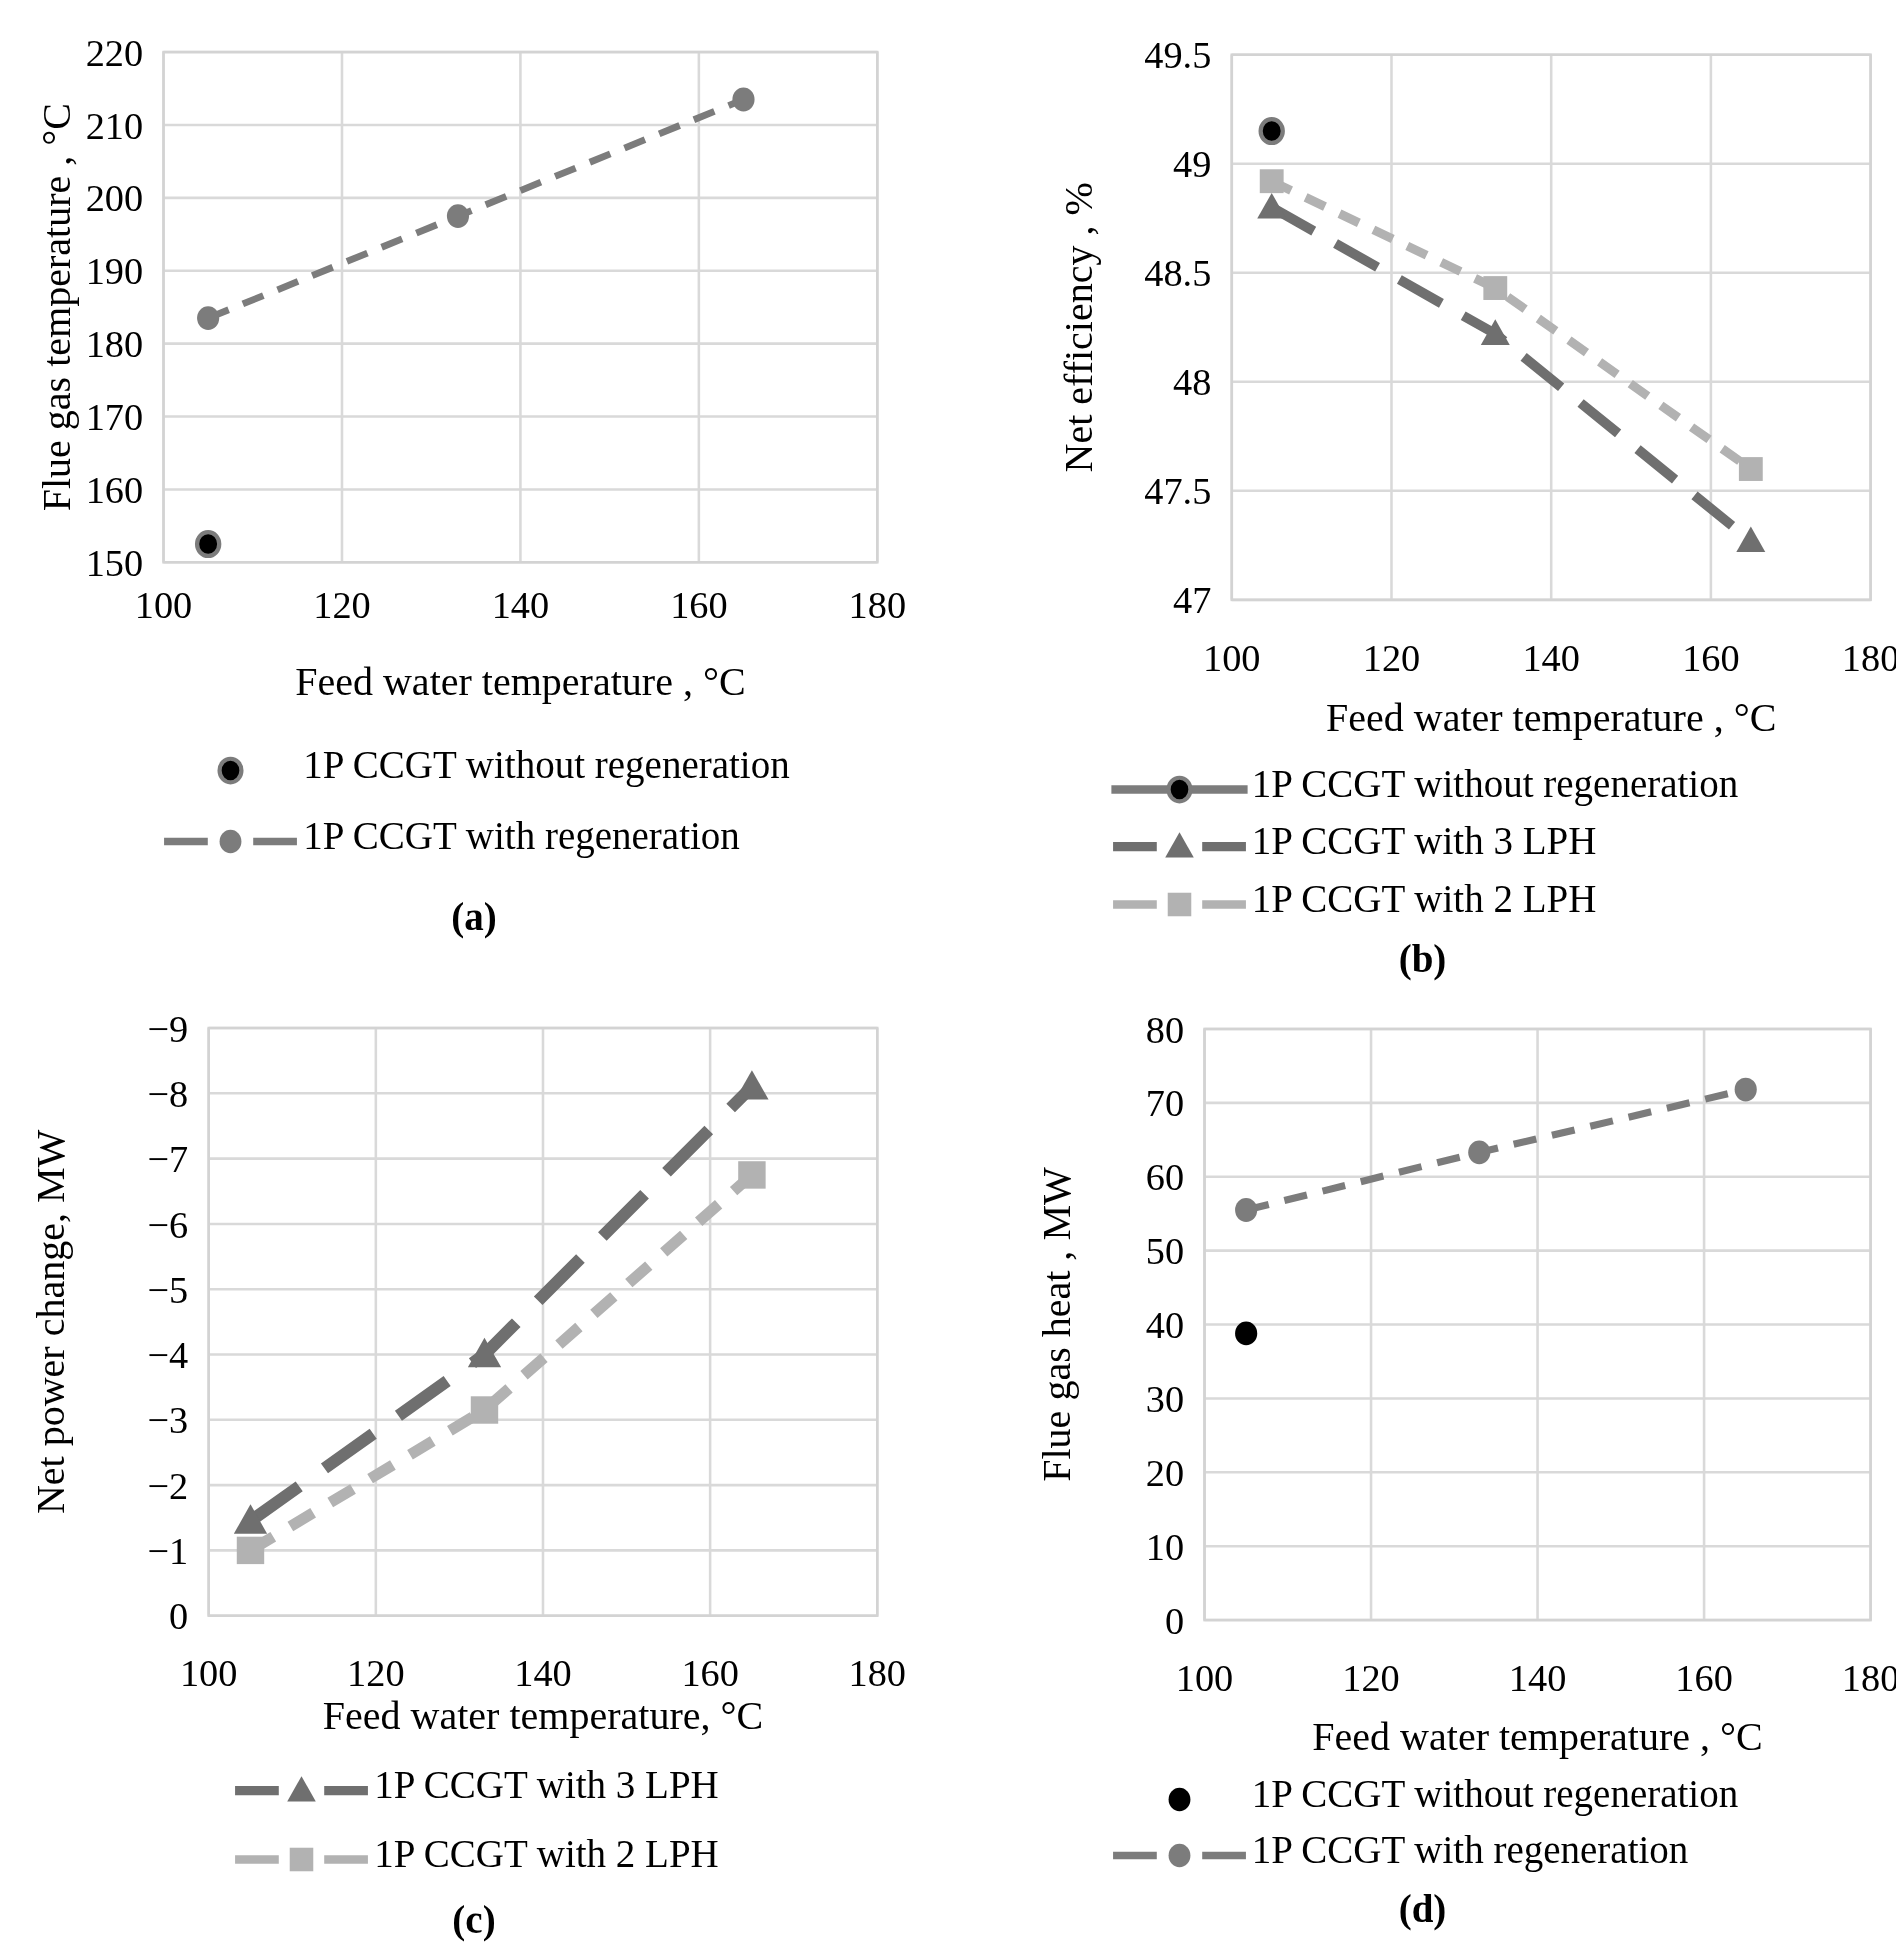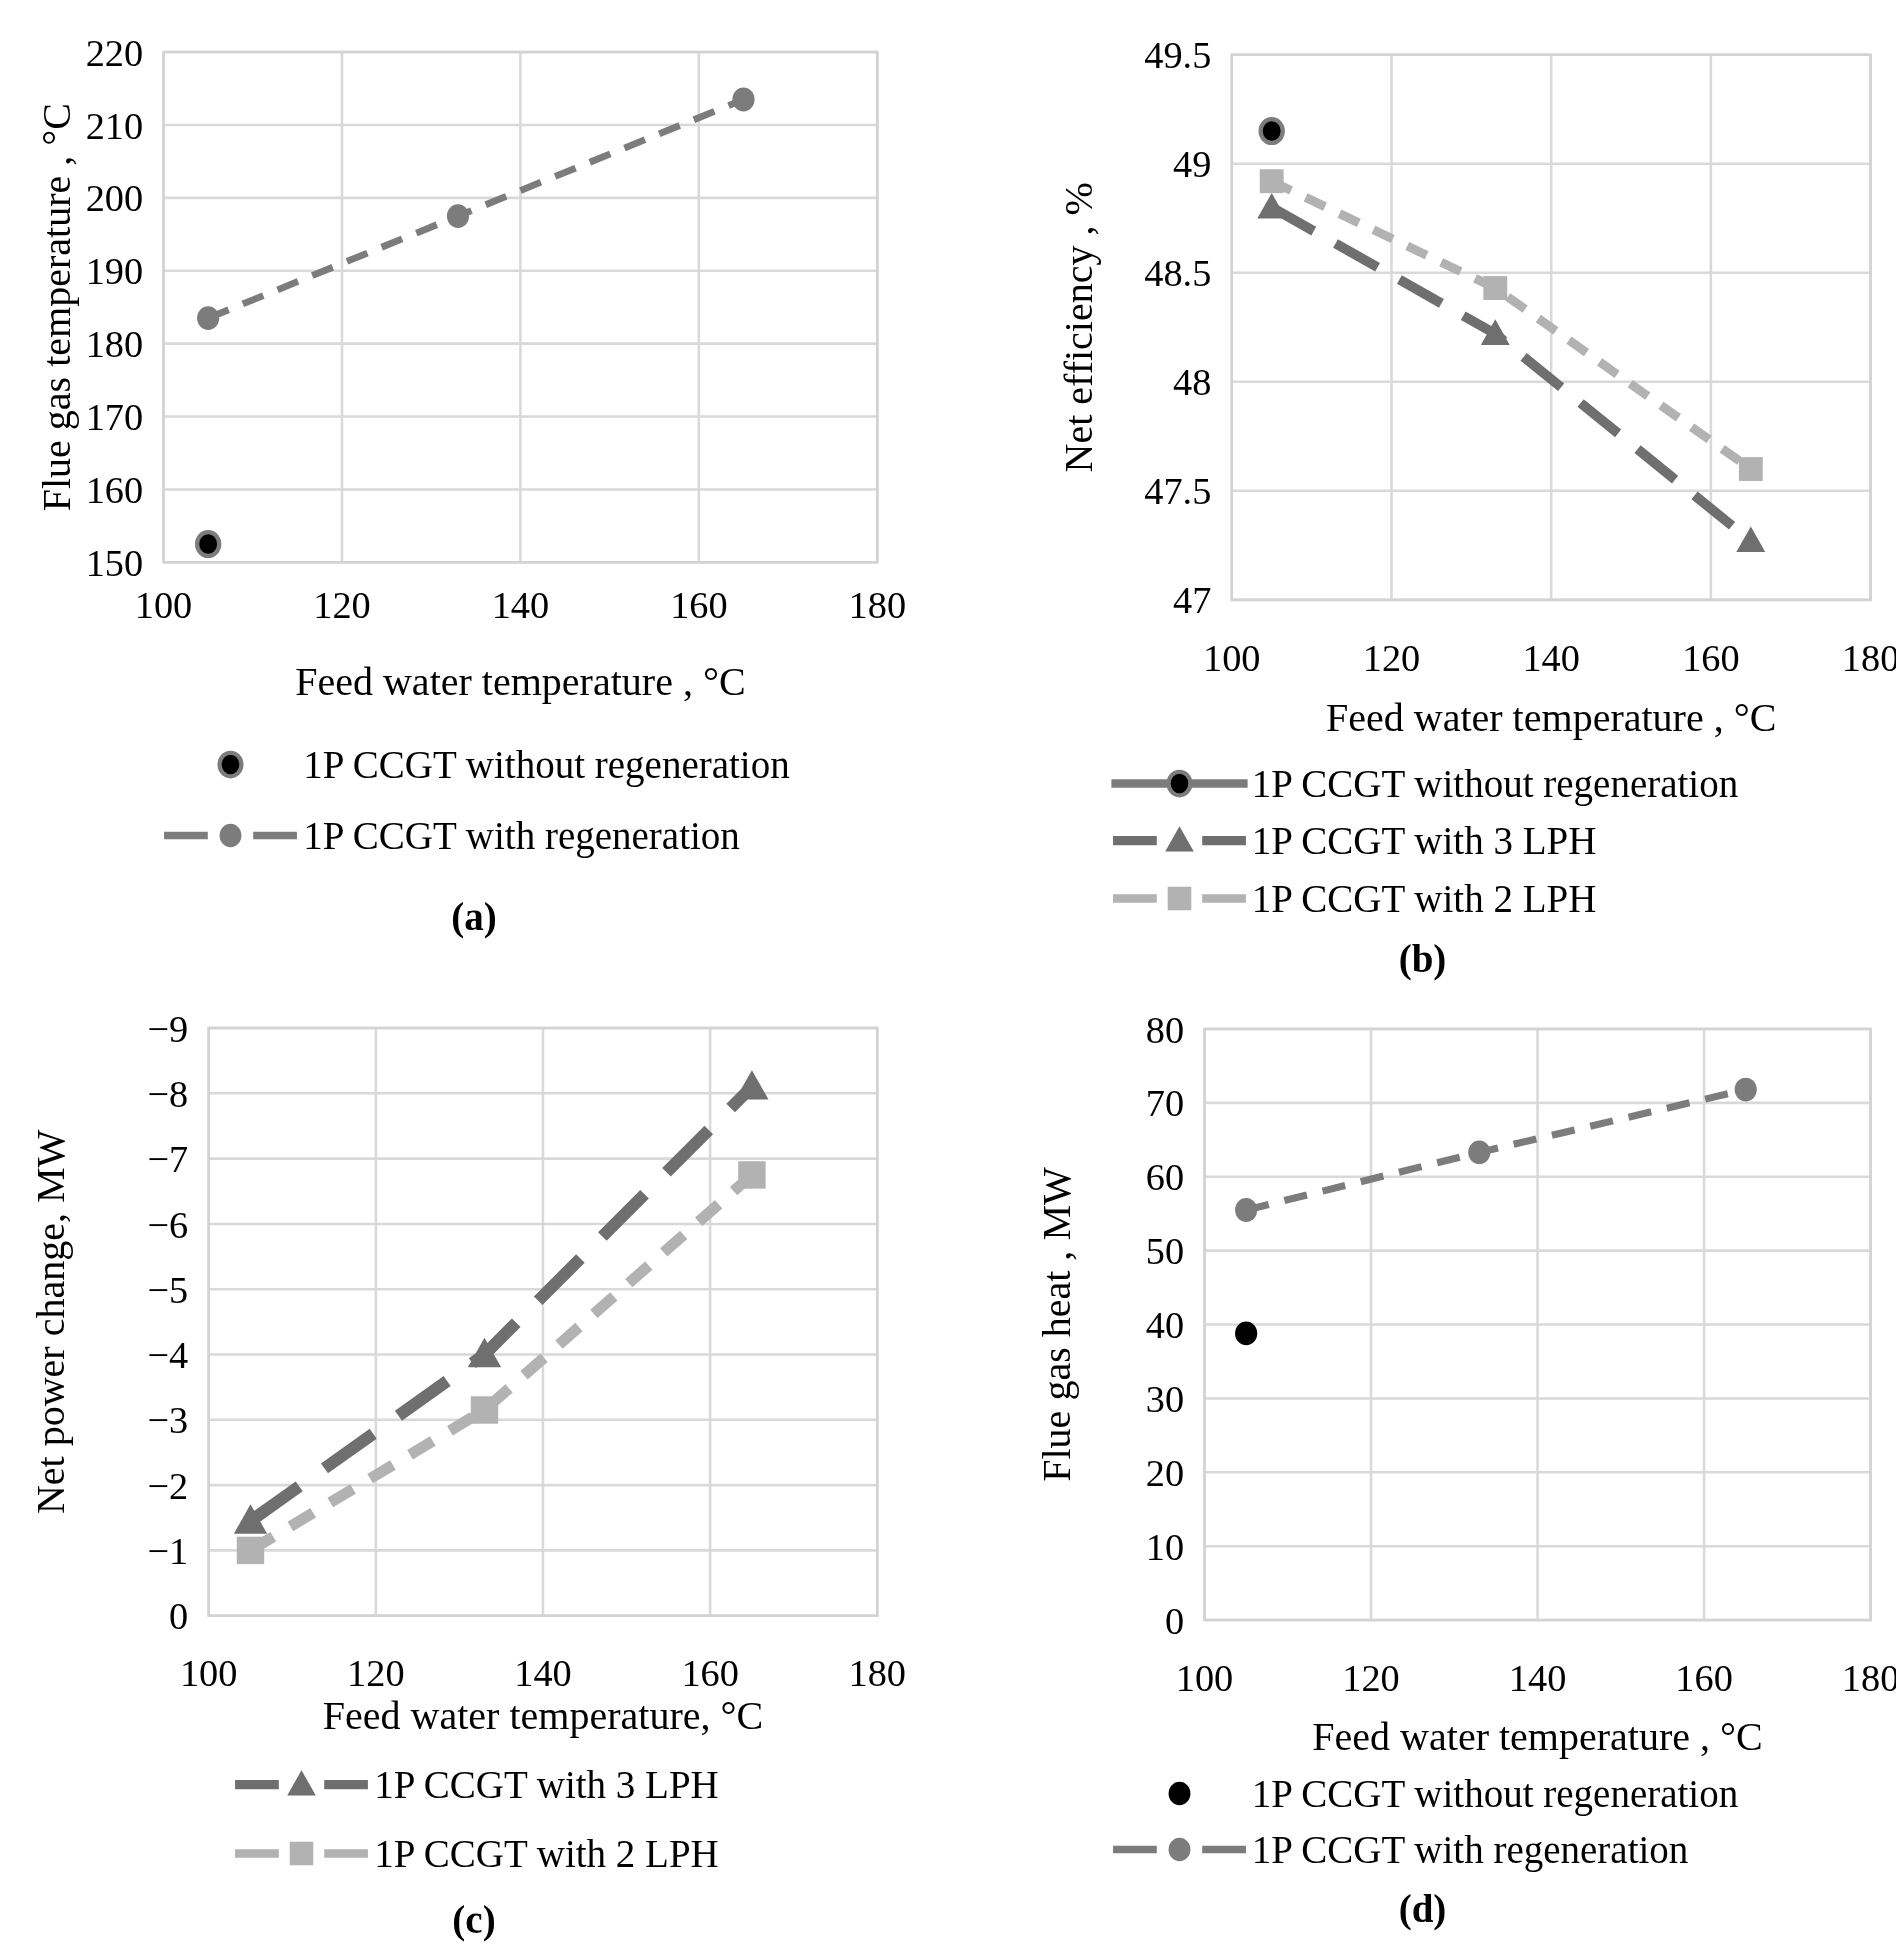--- a/index.html
+++ b/index.html
@@ -9,7 +9,7 @@
   svg.plot{display:block;flex:0 0 auto;}
   svg text{font-family:"Liberation Serif","DejaVu Serif",serif;fill:#000;}
   .legend{display:flex;flex-direction:column;align-items:flex-start;}
-  .legend-row{display:flex;align-items:center;}
+  .legend-row{display:flex;align-items:flex-end;}
   .legend-label{font-size:39px;line-height:49px;white-space:nowrap;}
   .caption{font-size:39px;font-weight:bold;text-align:center;}
   

